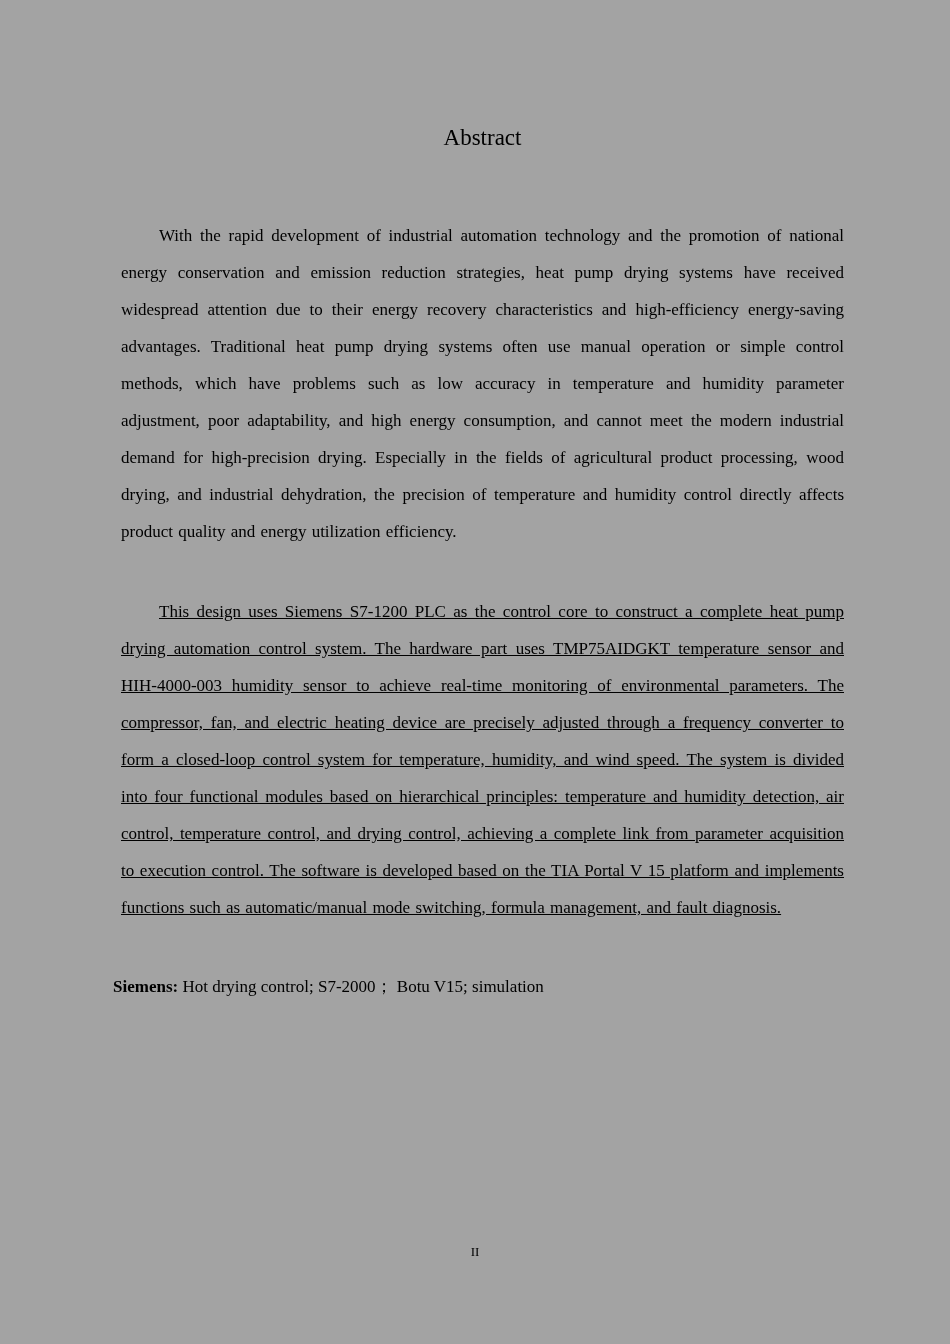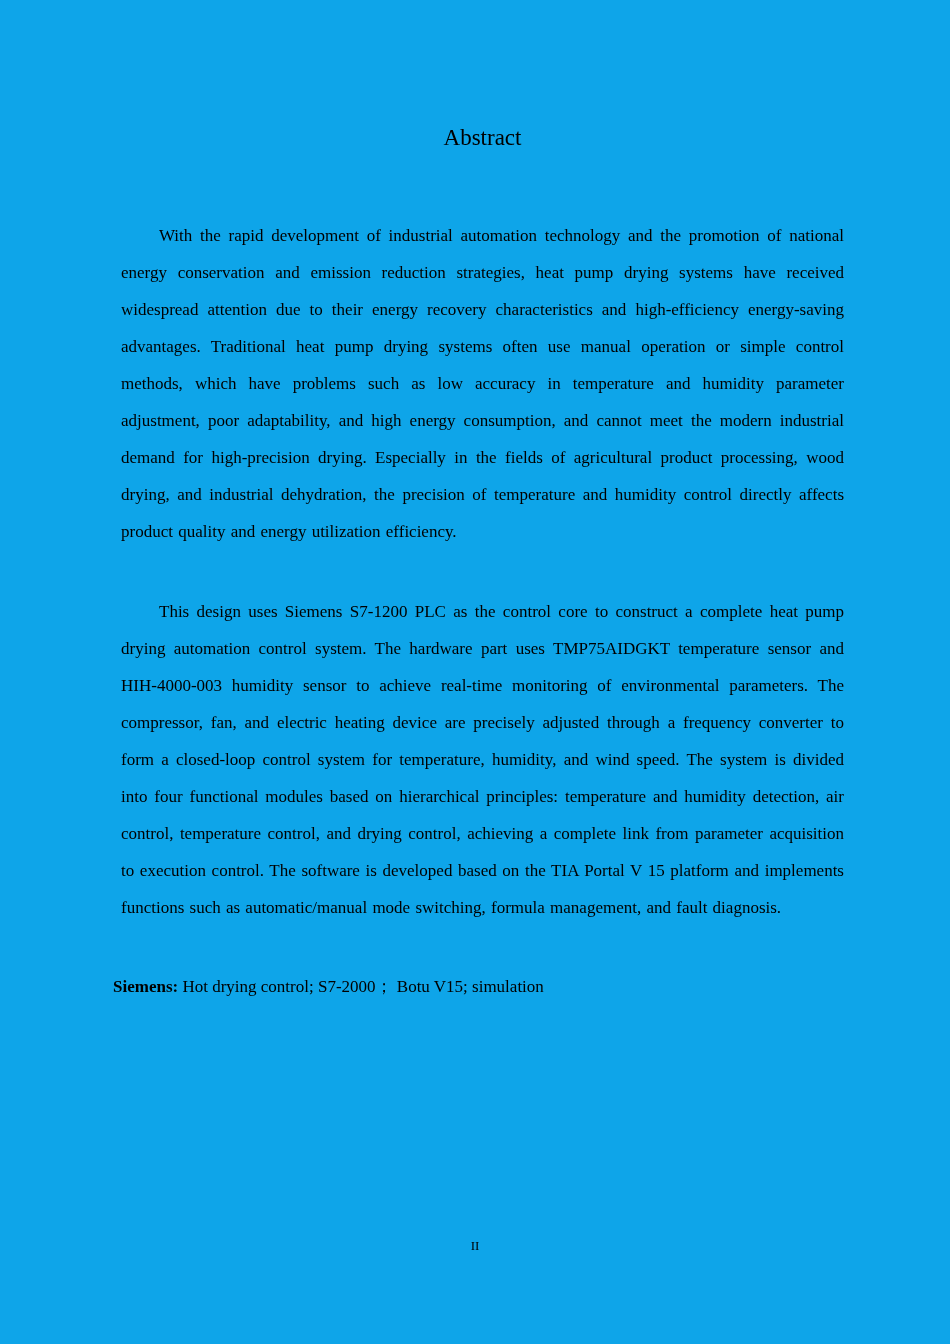--- a/index.html
+++ b/index.html
@@ -12,7 +12,7 @@
     width: 950px;
     height: 1344px;
     margin: 0 auto;
-    background: #0ea5e9;
+    background: #a3a3a3;
     color: #000000;
     box-sizing: border-box;
     padding: 0 98px 0 113px;

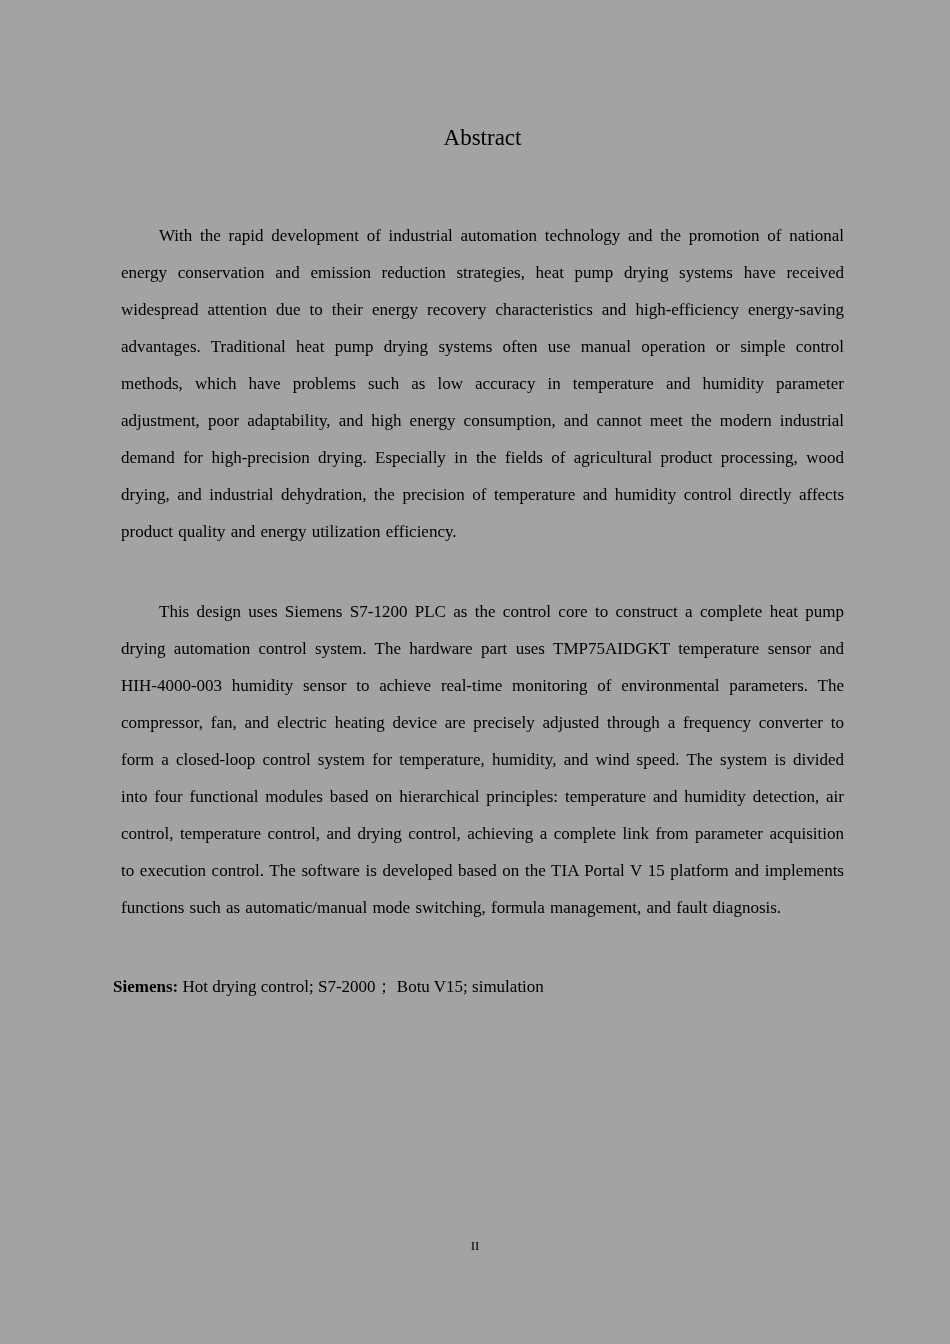--- a/index.html
+++ b/index.html
@@ -40,6 +40,7 @@
   }
   .body-para.second {
     margin-top: 43px;
+    text-decoration: underline;
   }
   .keywords-line {
     margin: 42px 0 0 0;

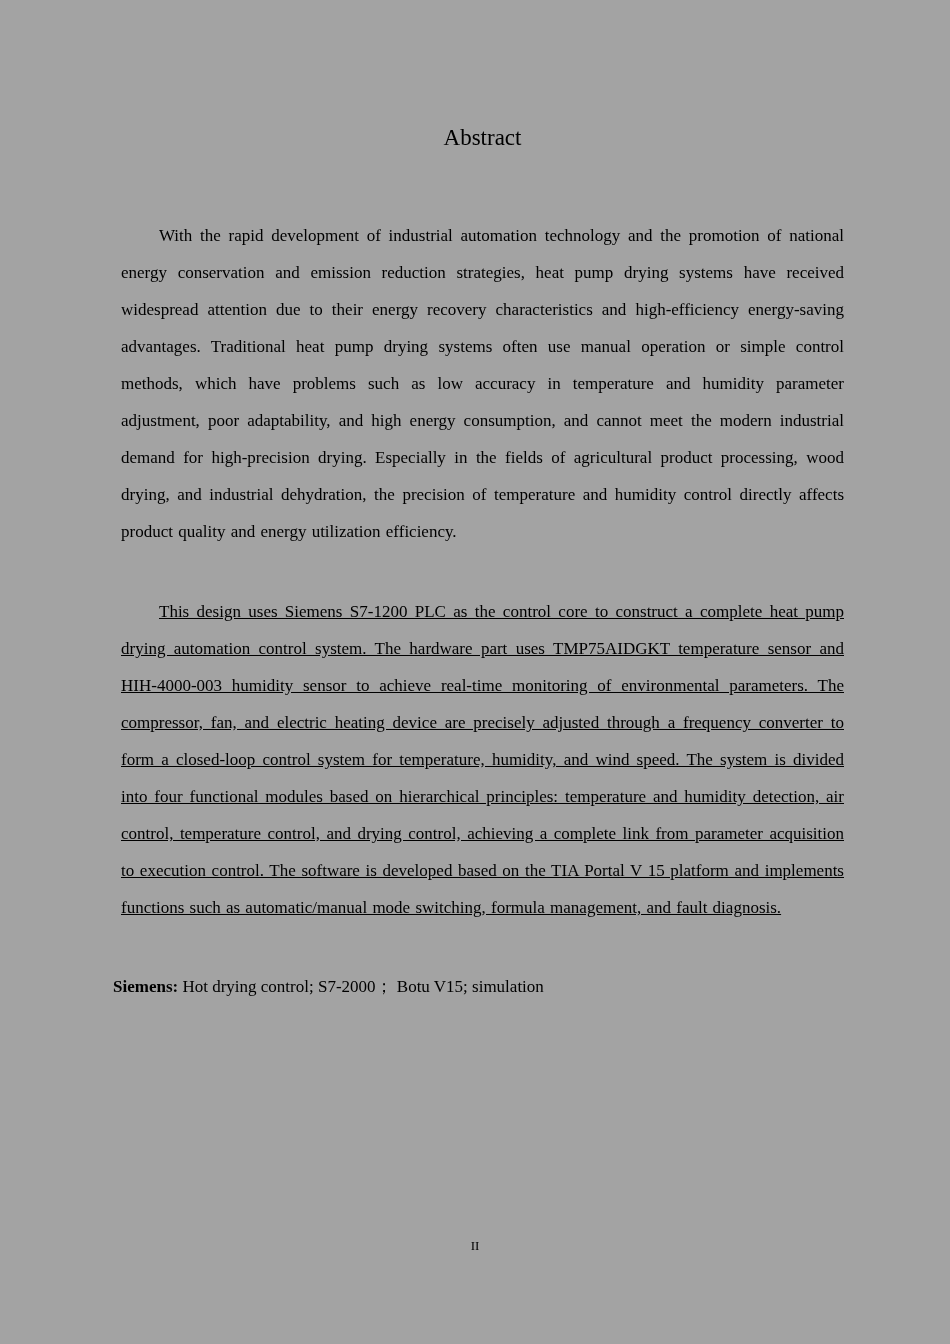--- a/index.html
+++ b/index.html
@@ -55,7 +55,7 @@
     position: absolute;
     left: 0;
     right: 0;
-    bottom: 90px;
+    bottom: 84px;
     text-align: center;
     font-size: 13px;
     line-height: 16px;

